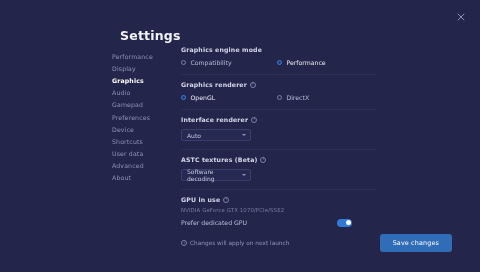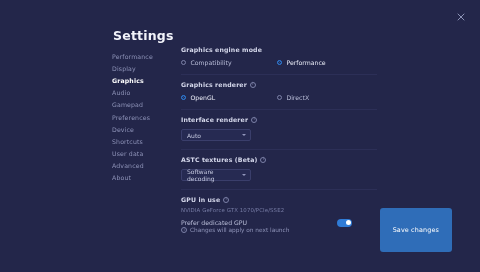--- a/index.html
+++ b/index.html
@@ -27,7 +27,7 @@
 
   
   .page-title {
-    position: absolute; left: 113px; top: 28px;
+    position: absolute; left: 120px; top: 28px;
     font-size: 12.5px; font-weight: bold; color: #f2f3fa;
     letter-spacing: 0.2px;
   }

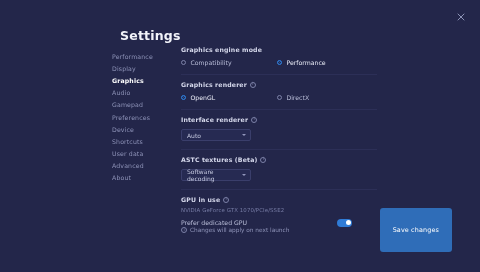--- a/index.html
+++ b/index.html
@@ -144,7 +144,7 @@
   .save-btn {
     background: #2f6db8; color: #ffffff;
     font-size: 6.4px;
-    padding: 18px 13px; border-radius: 3px;
+    padding: 5px 13px; border-radius: 3px;
     border: none; cursor: pointer;
     font-family: inherit;
     letter-spacing: 0.15px;

